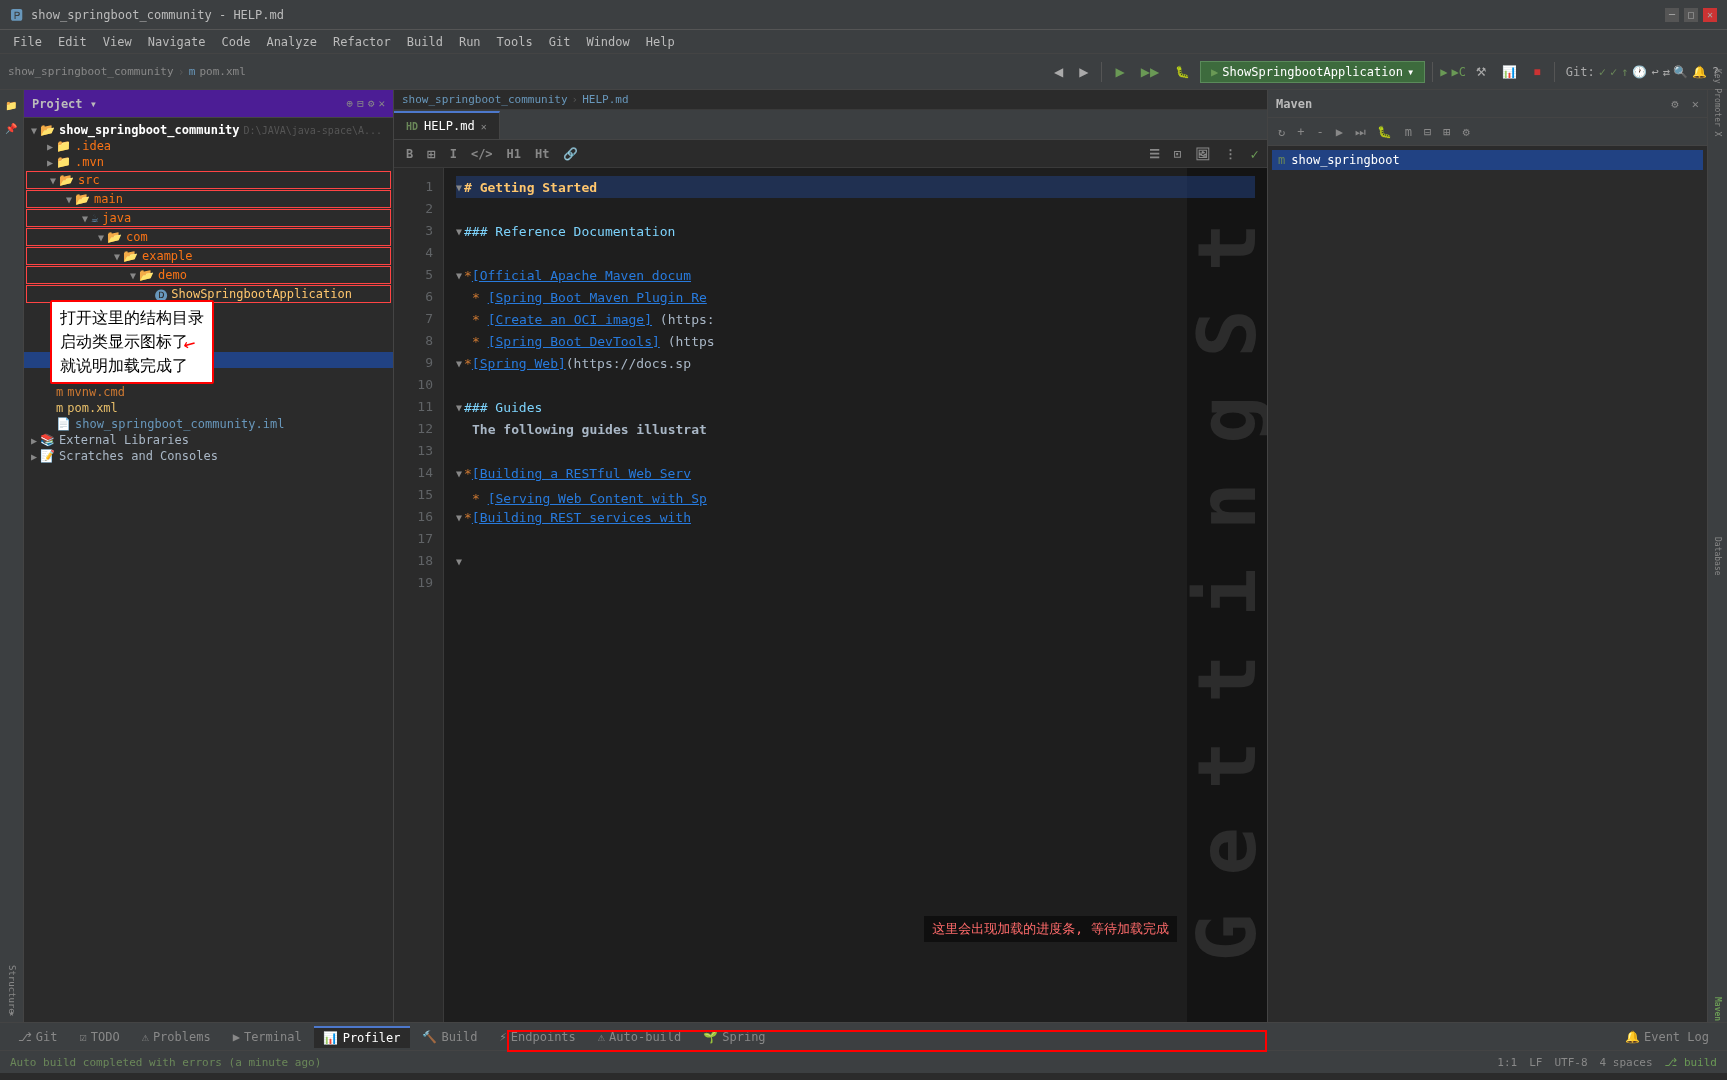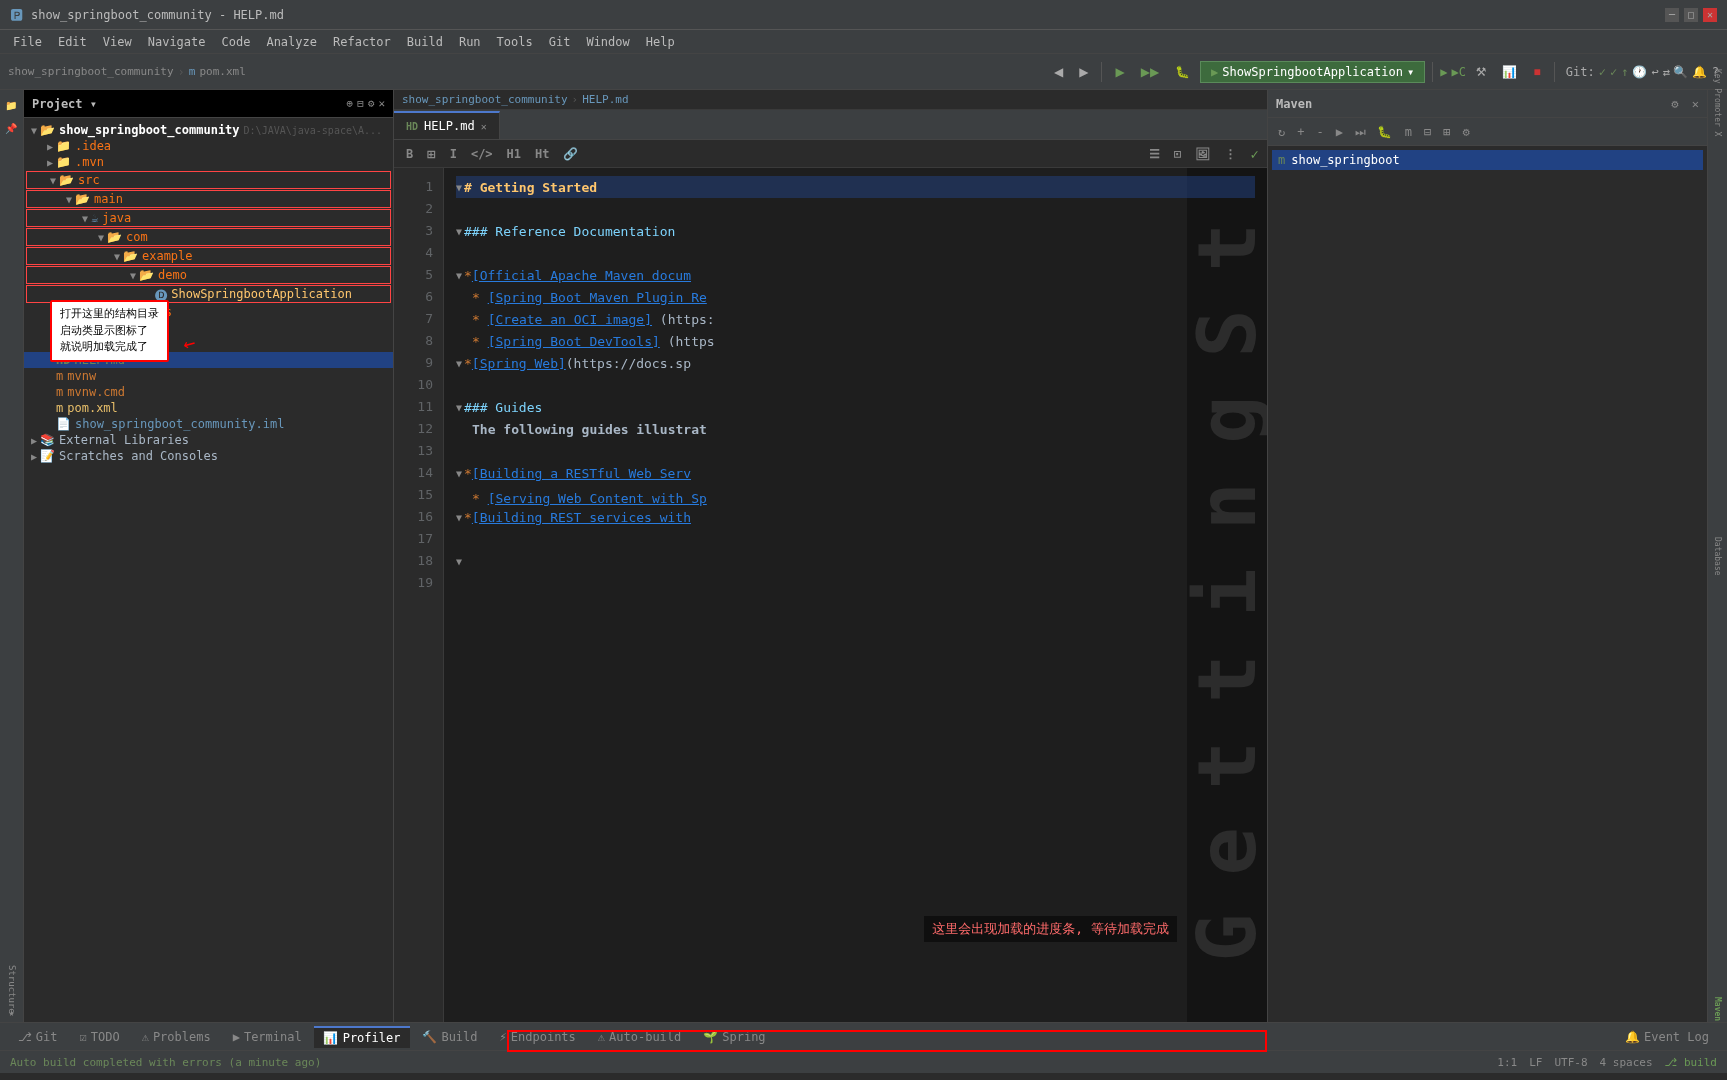--- a/index.html
+++ b/index.html
@@ -151,7 +151,7 @@
     }
     #project-panel-header {
       height: 28px;
-      background: #000000;
+      background: #4c1d95;
       display: flex;
       align-items: center;
       padding: 0 8px;

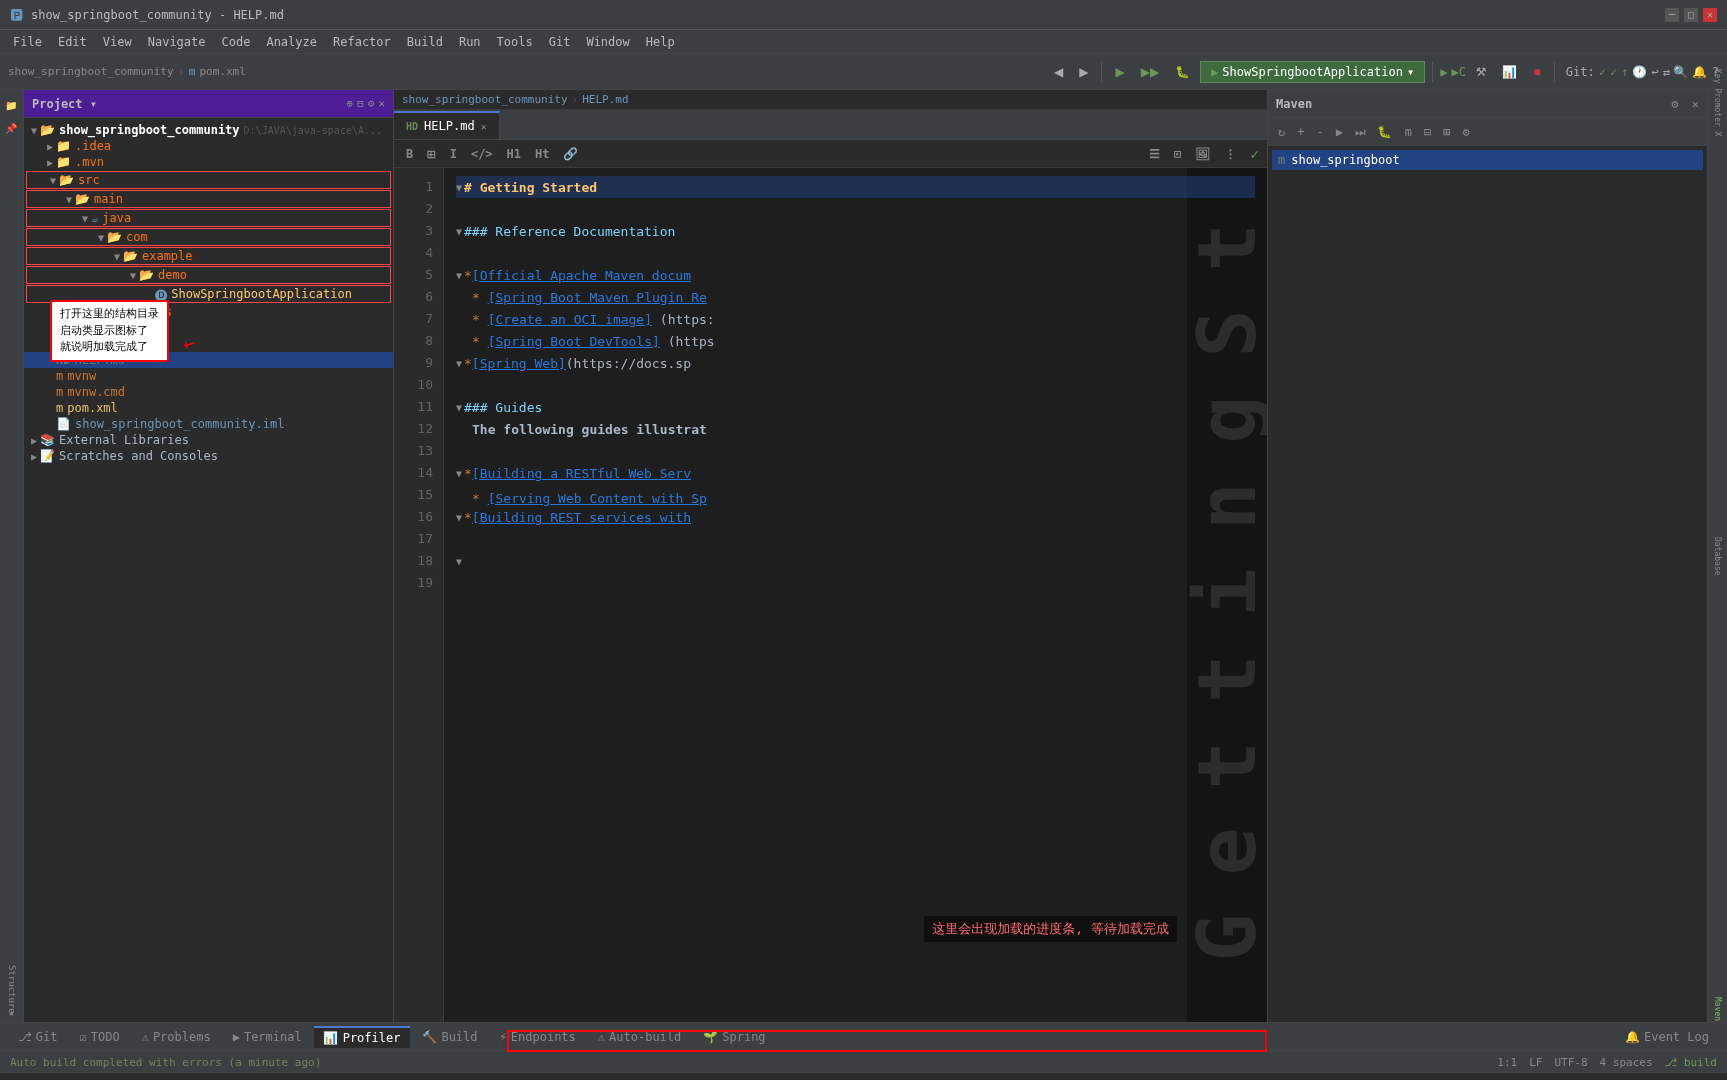--- a/index.html
+++ b/index.html
@@ -223,7 +223,7 @@
     }
     #annotation-box .ann-text {
       color: #000;
-      font-size: 11px;
+      font-size: 16px;
       line-height: 1.5;
     }
     .red-arrow {

